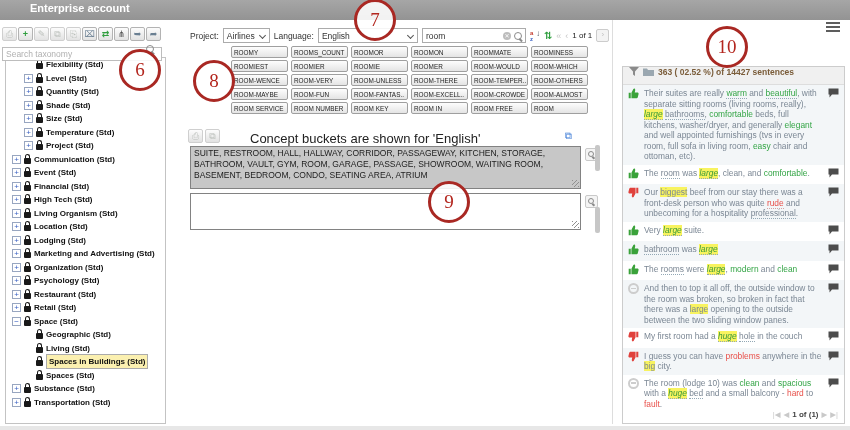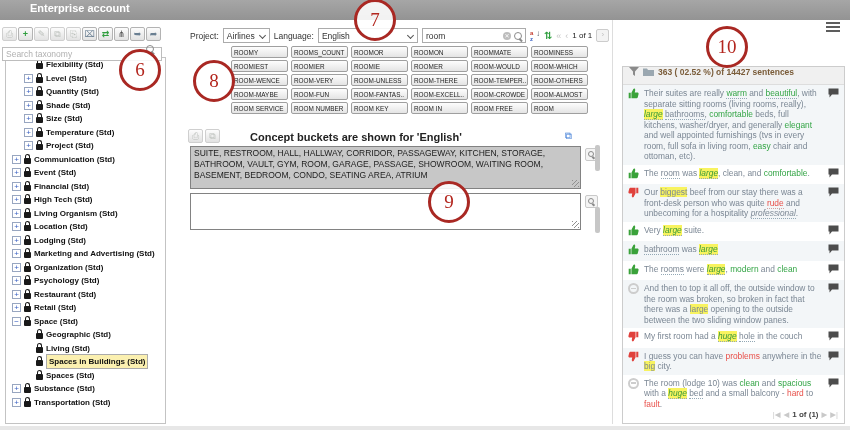--- a/index.html
+++ b/index.html
@@ -60,7 +60,7 @@
 
   .chead{position:absolute;left:188px;top:129px;width:412px;height:14px;z-index:1}
   .chead .cicons{position:absolute;left:0;top:0;display:flex;gap:2px}
-  .chead .txt{position:absolute;left:62px;top:2px;font-size:11px;font-weight:bold;color:#222}
+  .chead .txt{position:absolute;left:62px;top:2px;font-size:13px;font-weight:normal;color:#222}
   .chead .blue{position:absolute;right:28px;top:1px;color:#3d7bd6;font-size:10px;cursor:pointer}
   .ta{position:absolute;left:190px;width:391px;box-sizing:border-box;border:1px solid #828282;
       font-family:"Liberation Sans","DejaVu Sans",sans-serif;font-size:8.5px;color:#1c1c1c;padding:1px 3px;resize:none;overflow:hidden;line-height:11px}

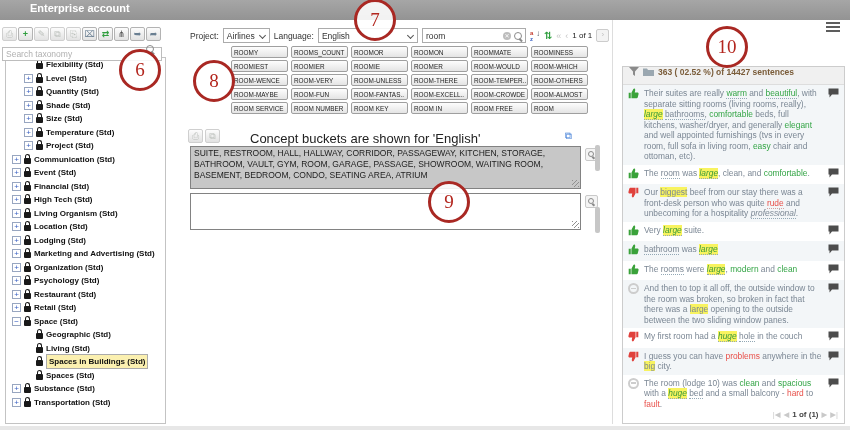--- a/index.html
+++ b/index.html
@@ -94,7 +94,7 @@
   .w-yp{background:#f8f35f}
   .w-r{color:#e8504a}
   .w-ru{color:#e8504a;border-bottom:1px dotted #d3a2a0}
-  .w-iu{font-style:italic;border-bottom:1px dotted #93a8b5}
+  .w-iu{border-bottom:1px dotted #93a8b5}
   .rpage{position:absolute;right:6px;bottom:4px;display:flex;align-items:center;gap:3px;font-size:7.5px;color:#c9c9c9}
   .rpage b{font-size:8px;color:#444}
 

